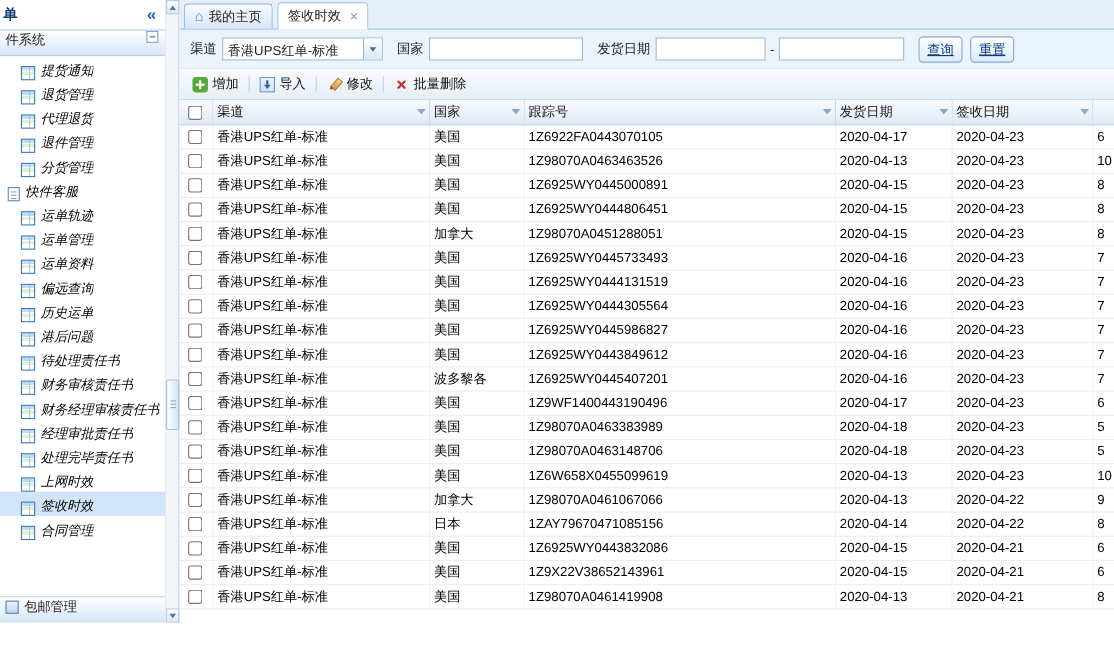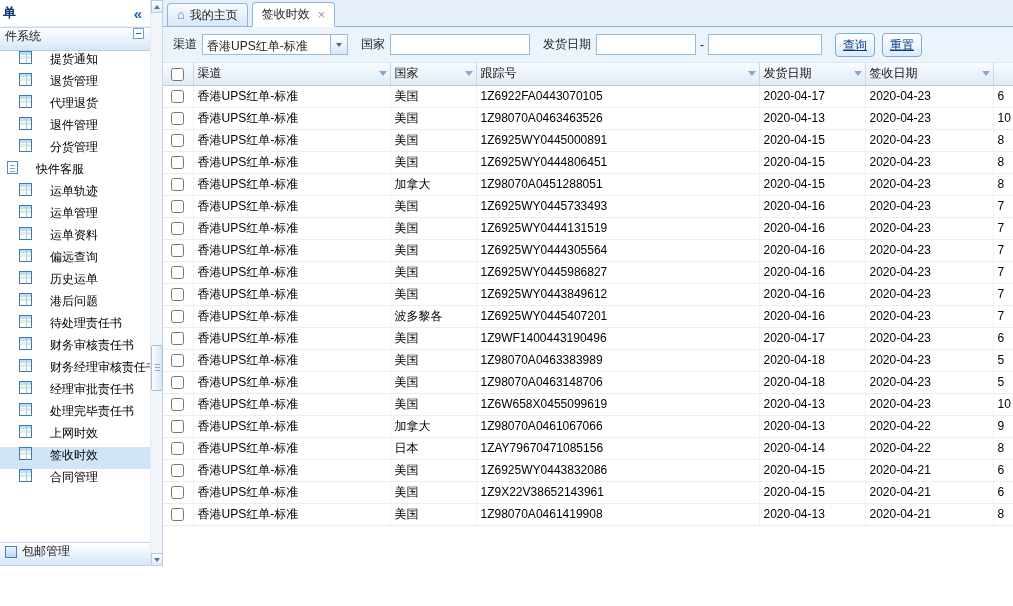--- a/index.html
+++ b/index.html
@@ -27,7 +27,7 @@
   .minus-box { width:11px; height:11px; border:1px solid #7aa1c8; background:#fff; position:relative; }
   .minus-box::after { content:""; position:absolute; left:2px; right:2px; top:4px; height:1px; background:#2c5d90; }
   .side-nav { flex:1 1 auto; overflow:hidden; }
-  .side-item { height:22px; display:flex; align-items:flex-start; gap:18px; padding-left:19px; cursor:pointer; white-space:nowrap; }
+  .side-item { height:22px; display:flex; align-items:flex-end; gap:5px; padding-left:19px; cursor:pointer; white-space:nowrap;font-style:italic; }
   .side-item.group { padding-left:7px; }
   .side-item.selected { background:#d2e4f8; }
   .side-item .lbl { overflow:hidden; text-overflow:clip; }

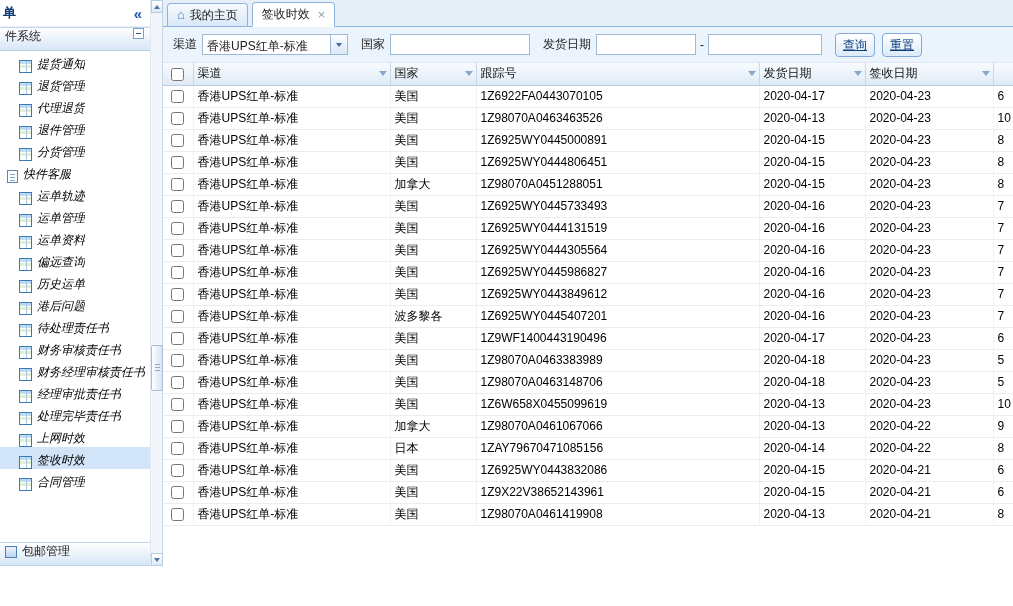--- a/index.html
+++ b/index.html
@@ -266,6 +266,27 @@
         <button class="btn">重置</button>
       </div>
 
+      <div class="toolbar">
+          <a class="tool-btn">
+            <span class="ticon add-icon"></span>
+            <span>增加</span>
+          </a>
+          <span class="tool-sep"></span>
+          <a class="tool-btn">
+            <span class="ticon import-icon"></span>
+            <span>导入</span>
+          </a>
+          <span class="tool-sep"></span>
+          <a class="tool-btn">
+            <span class="ticon edit-icon"></span>
+            <span>修改</span>
+          </a>
+          <span class="tool-sep"></span>
+          <a class="tool-btn">
+            <span class="ticon batch-delete-icon"></span>
+            <span>批量删除</span>
+          </a>
+        </div>
 
       <div class="grid">
         <table>

